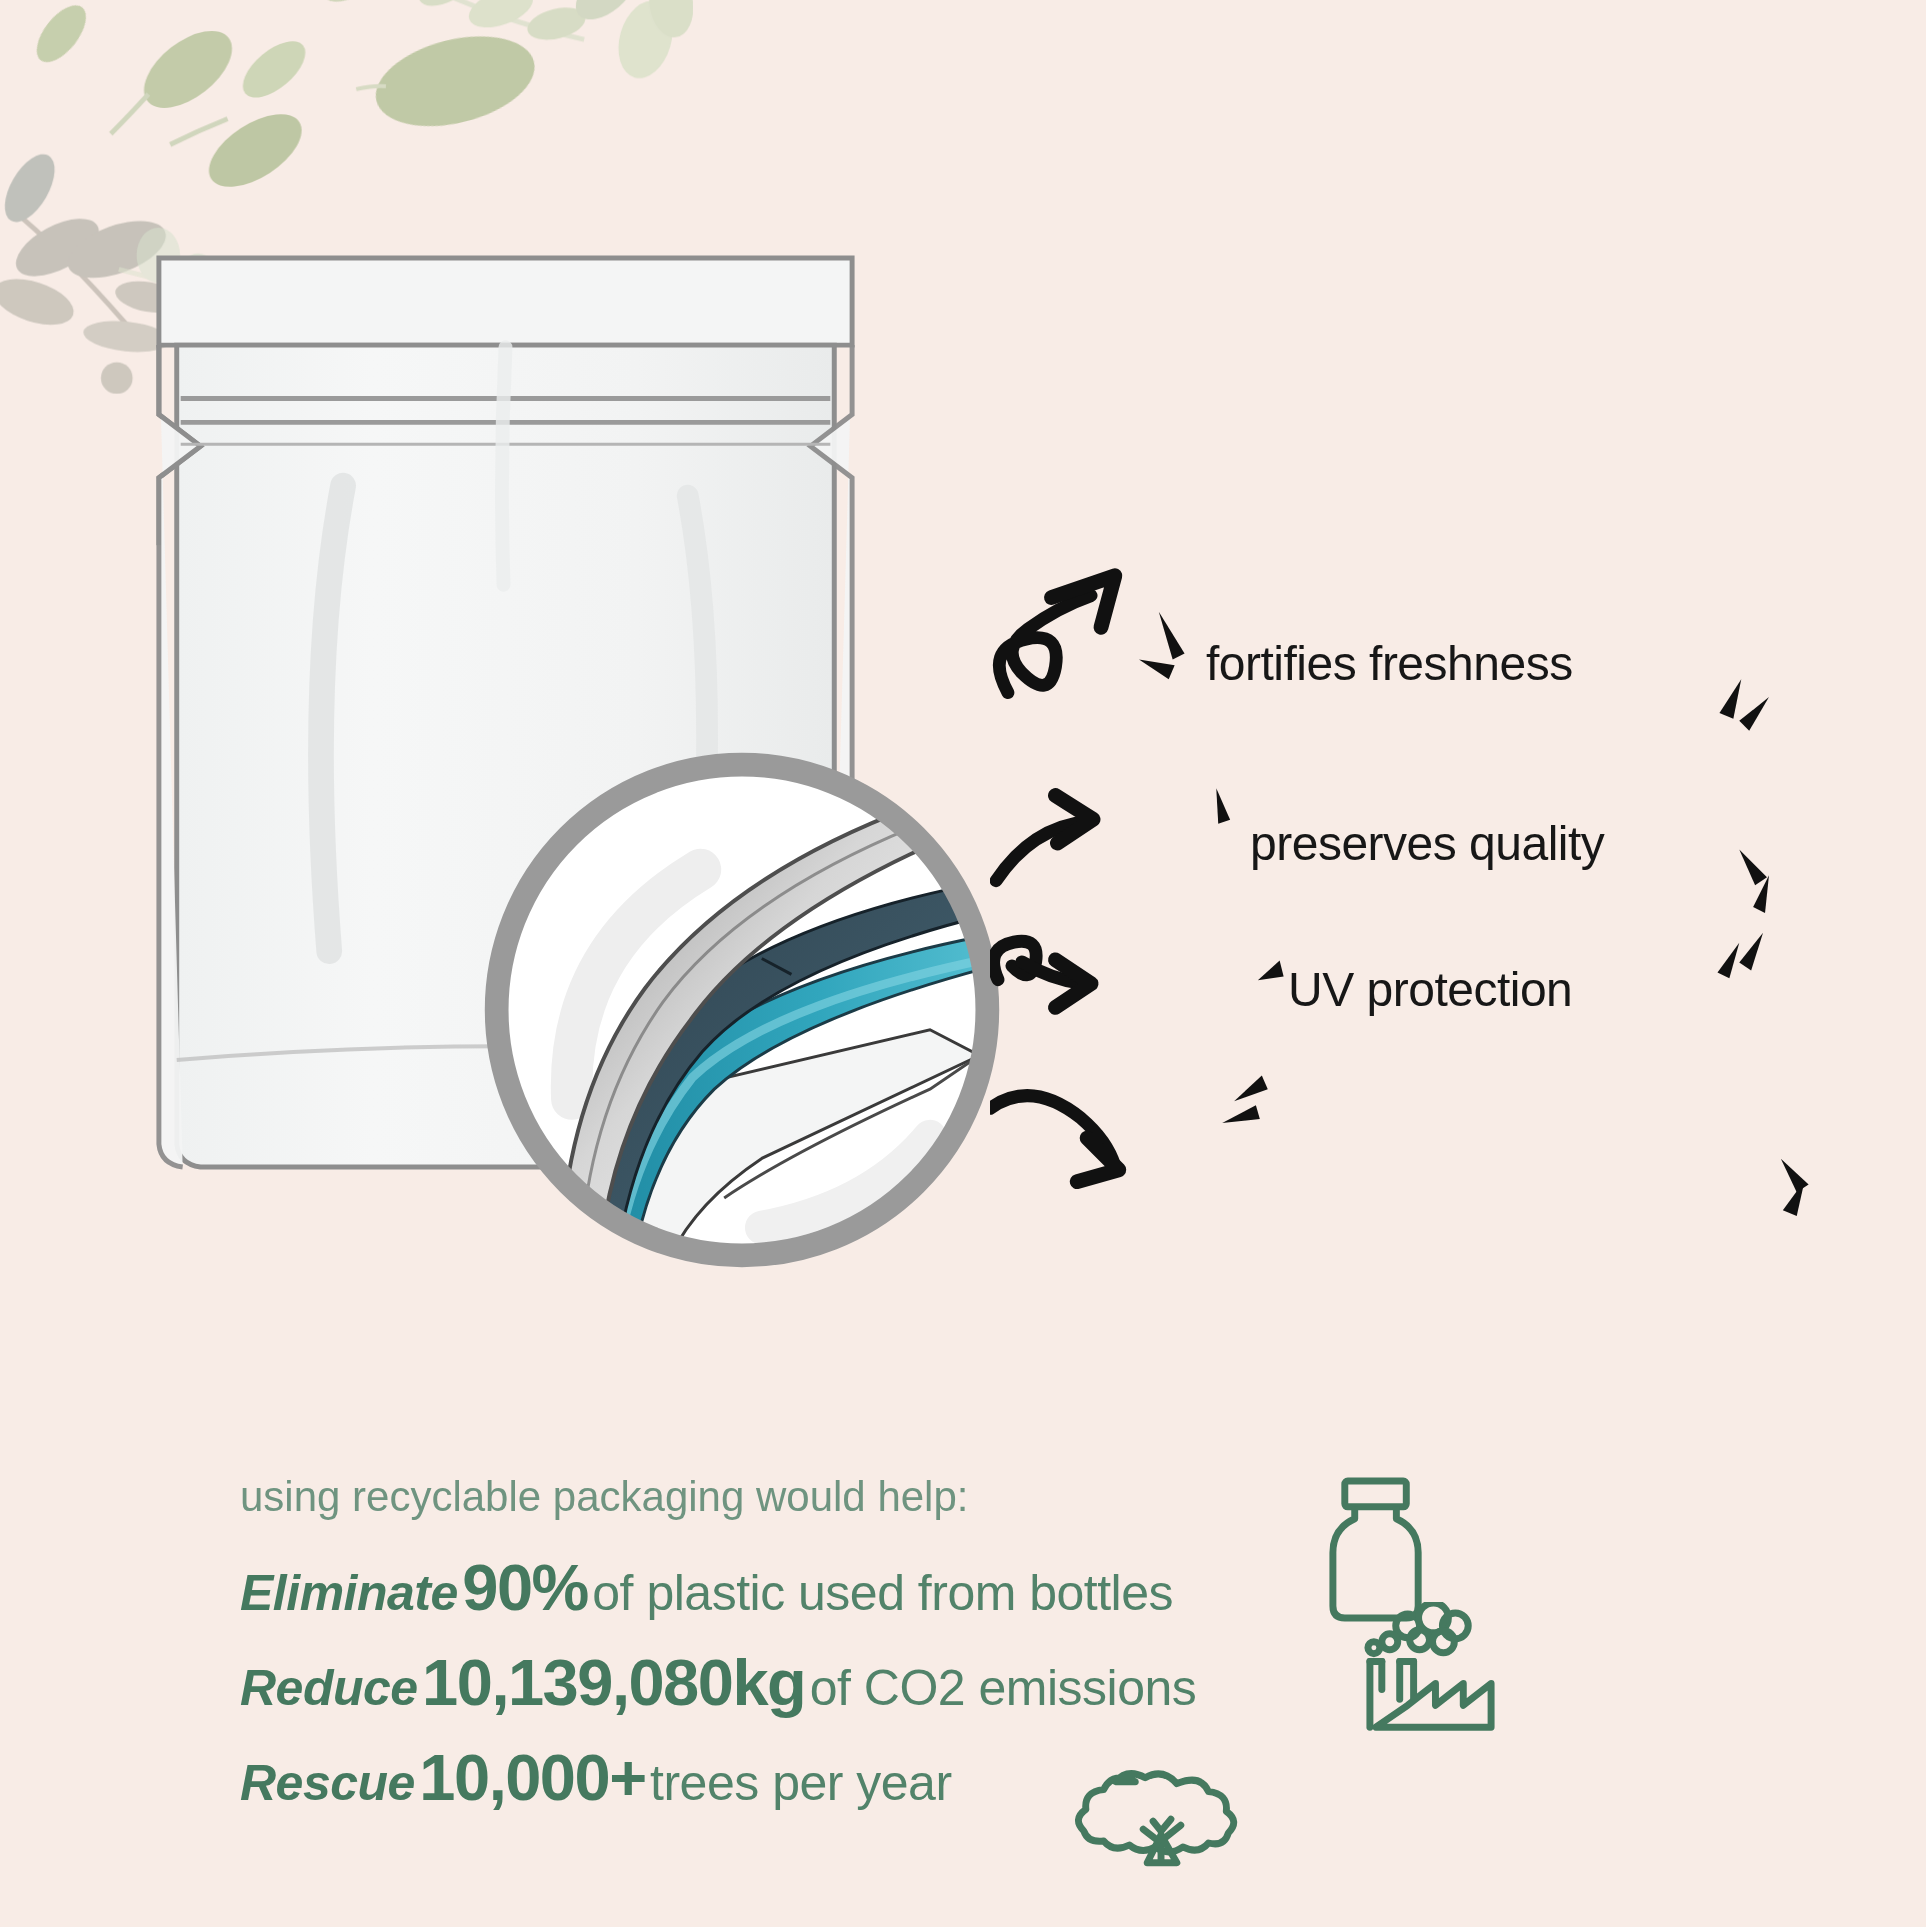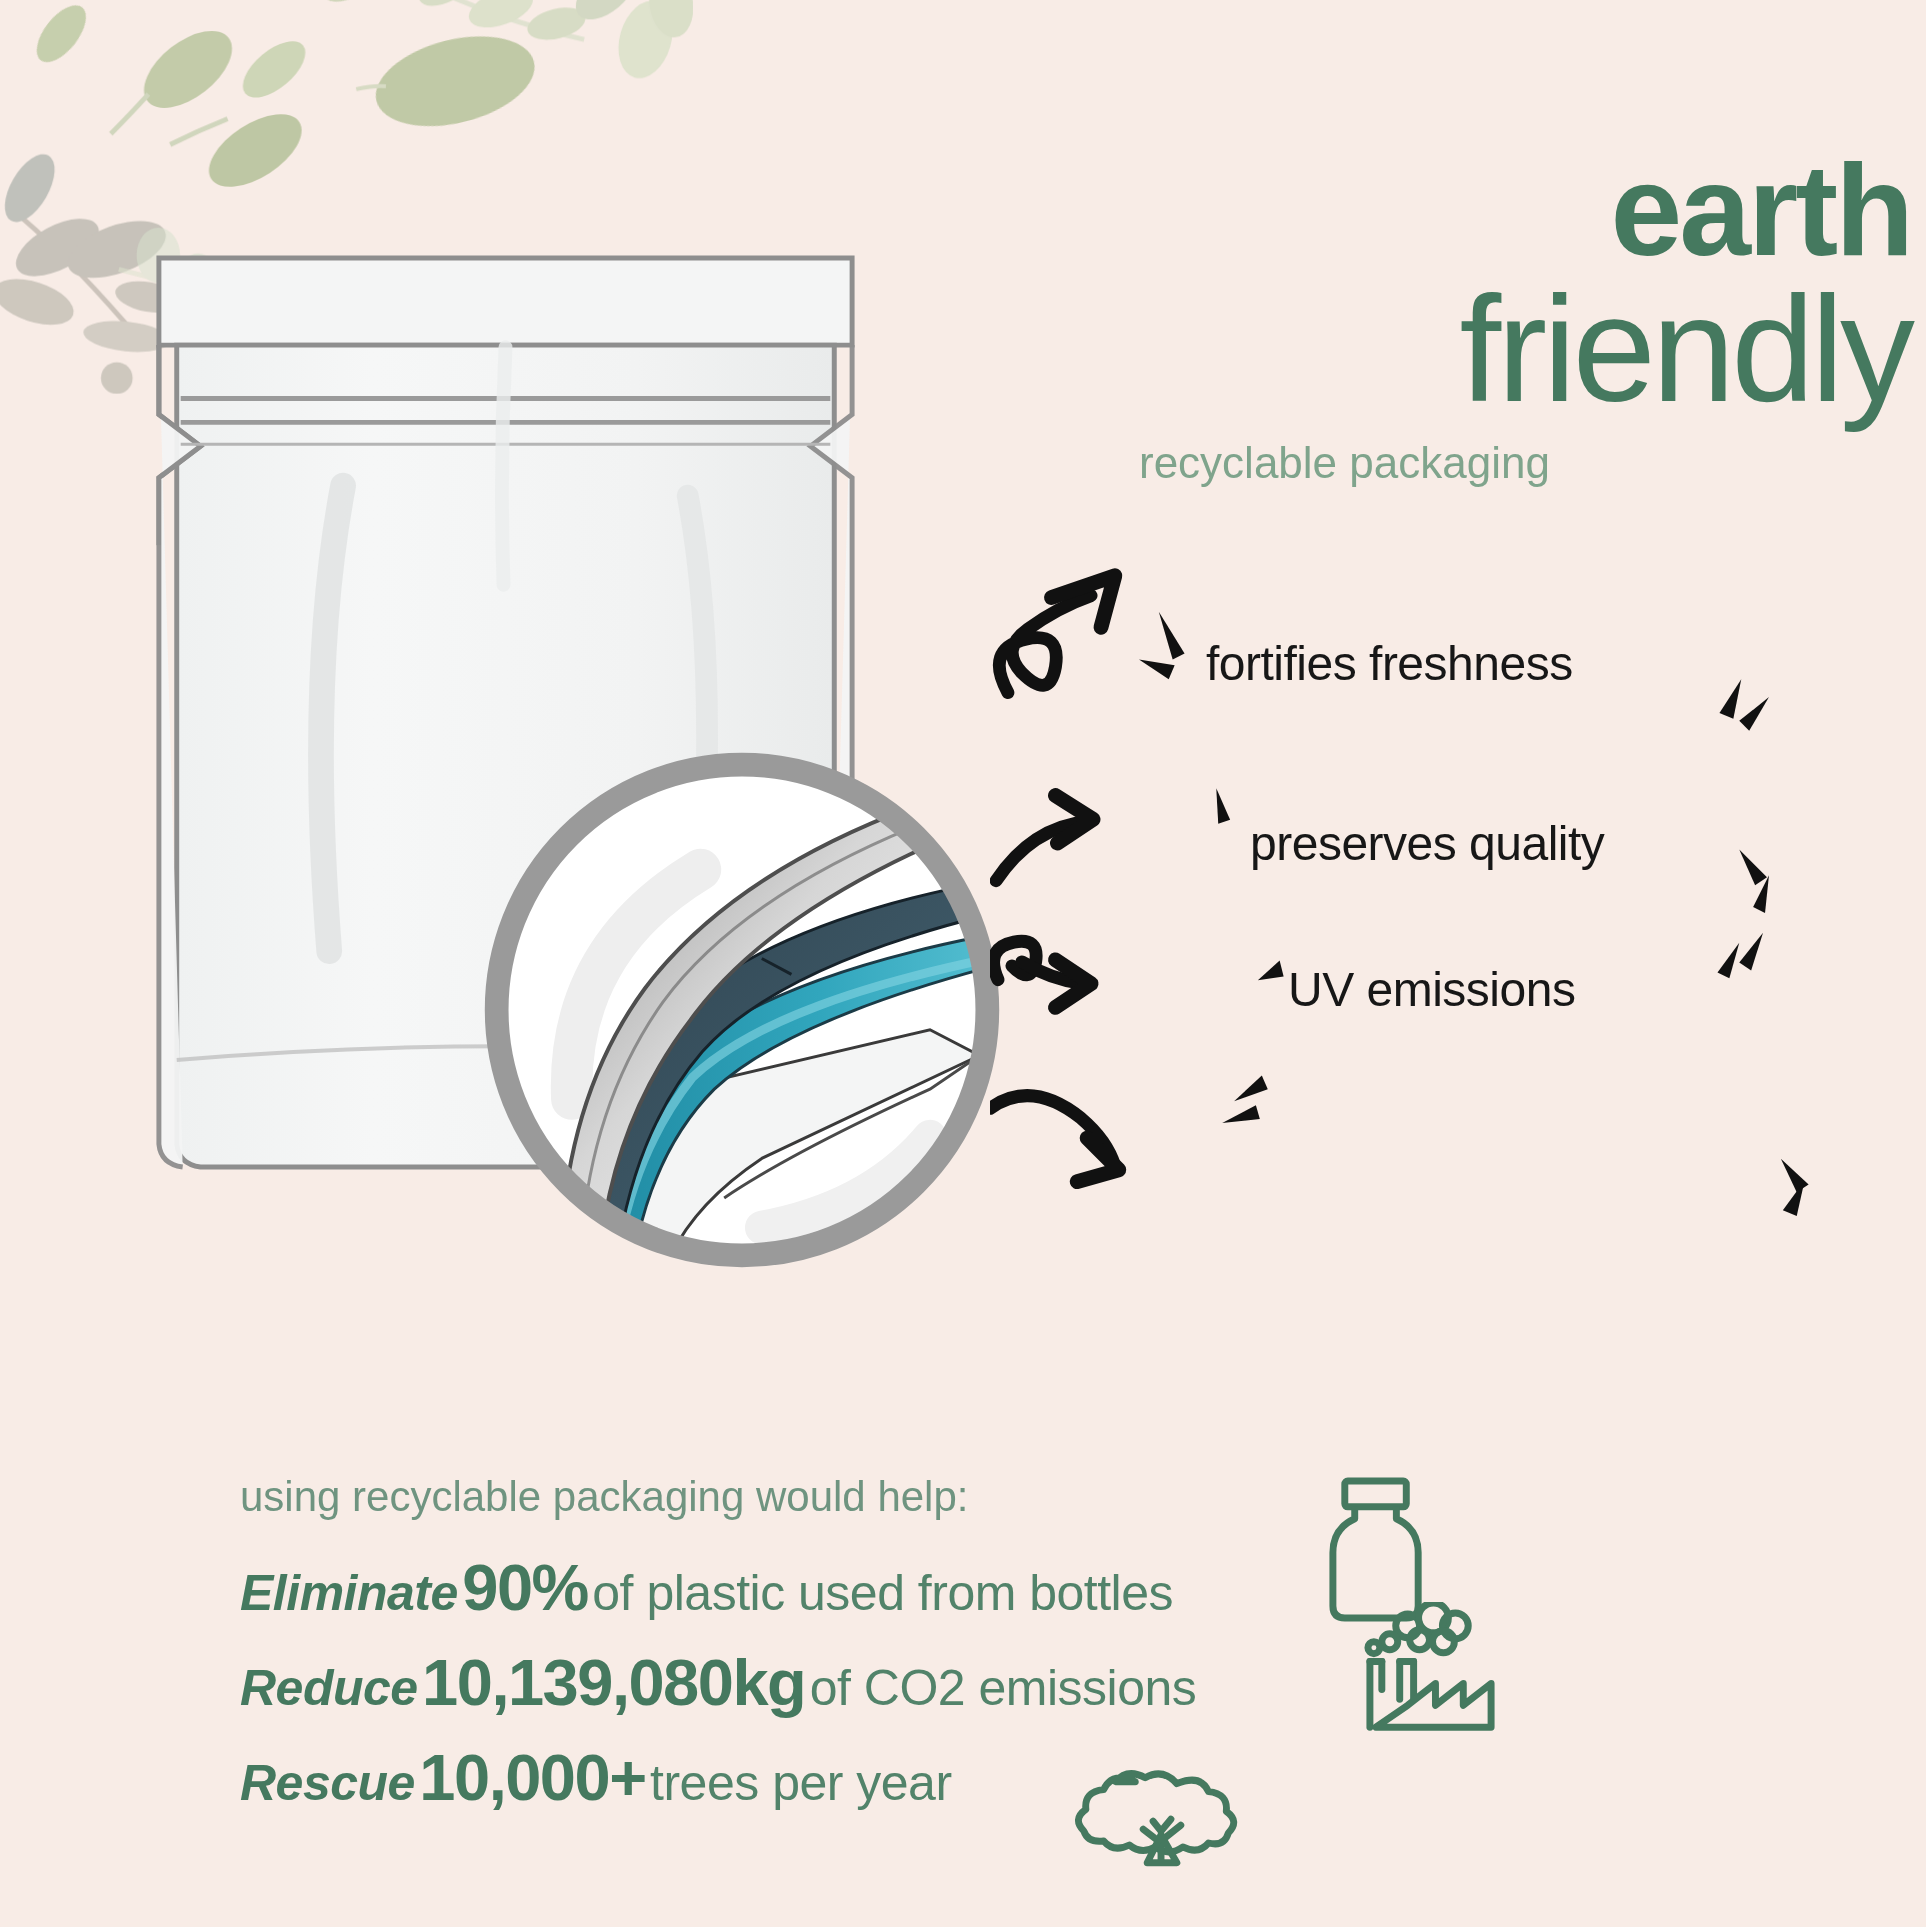--- a/index.html
+++ b/index.html
@@ -206,11 +206,6 @@
     <circle cx="280" cy="280" r="248" fill="none" stroke="#9a9a9a" stroke-width="24"></circle>
   </svg>
 
-  <div class="headline">
-    <span class="l1">earth</span>
-    <span class="l2">friendly</span>
-    <span class="sub">recyclable packaging</span>
-  </div>
 
   <svg class="arrows" viewBox="0 0 420 800">
     <g fill="none" stroke="#111111" stroke-width="13" stroke-linecap="round" stroke-linejoin="round">

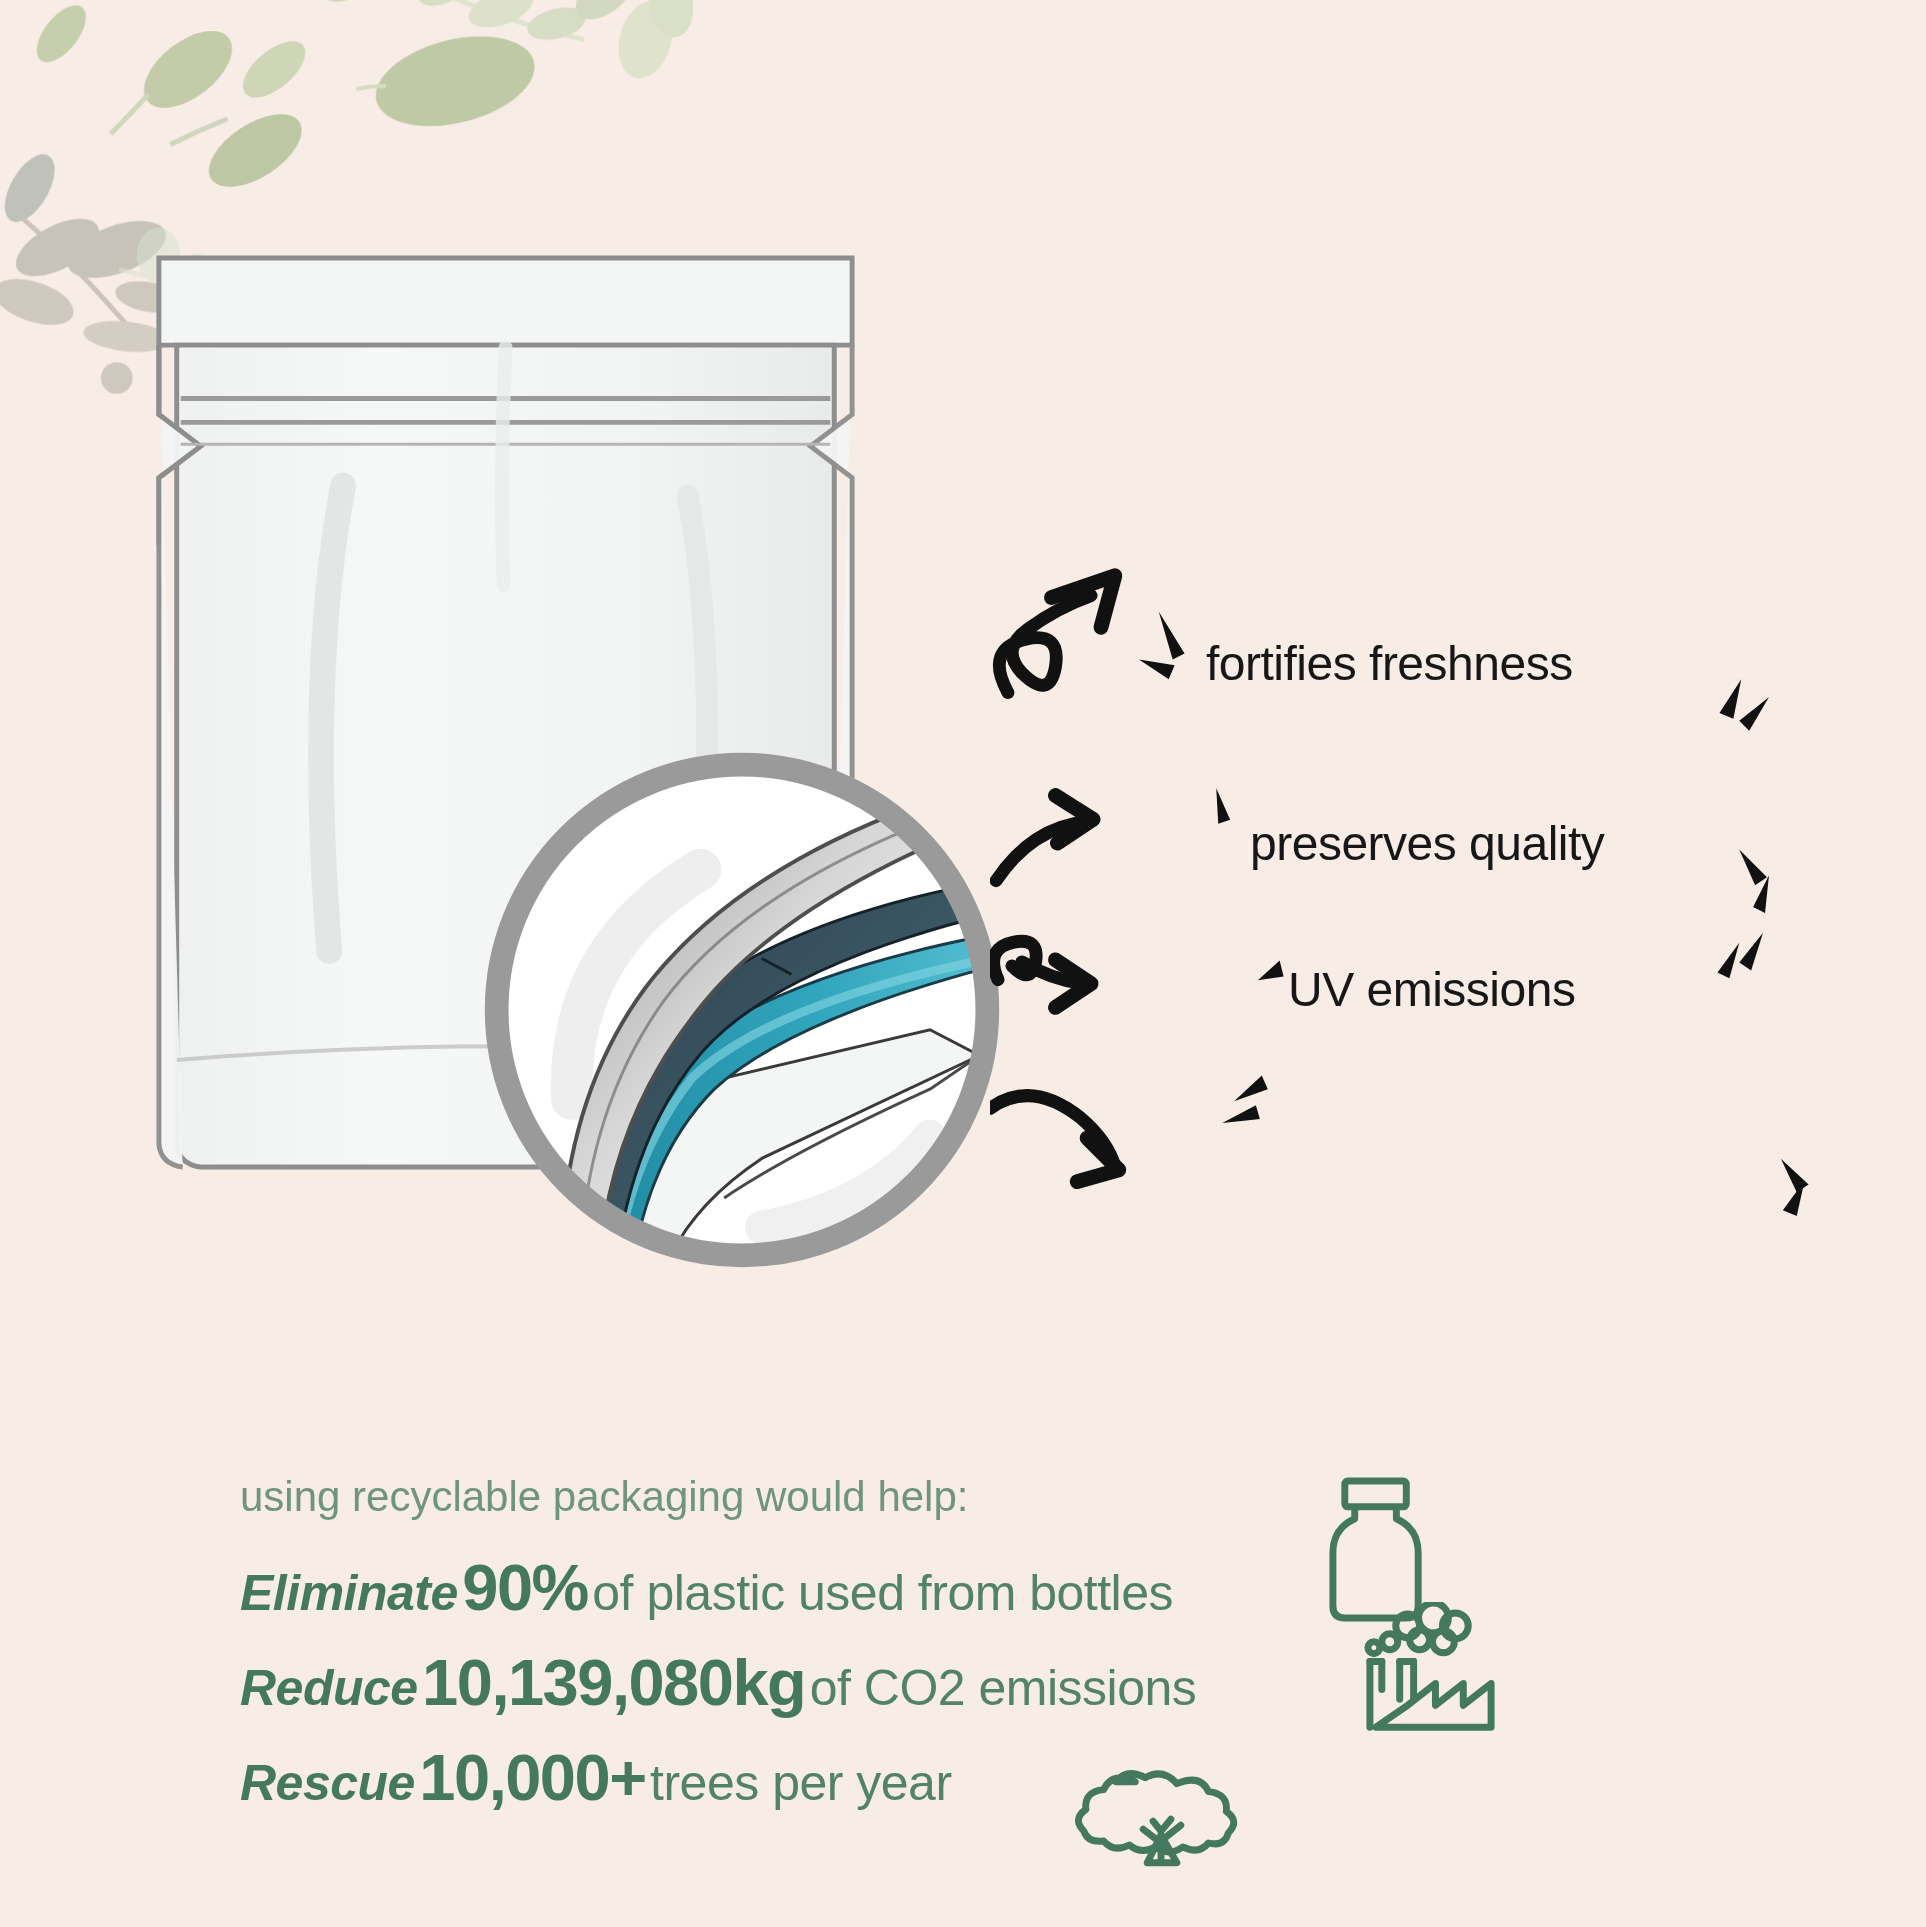--- a/index.html
+++ b/index.html
@@ -228,7 +228,7 @@
   <div class="features">
     <span class="feature f1">fortifies freshness</span>
     <span class="feature f2">preserves quality</span>
-    <span class="feature f3">UV emissions</span>
+    <span class="feature f3">UV protection</span>
 
     <svg class="sparkle" style="left:0px;top:-20px;width:733px;height:634px;" viewBox="0 0 740 640">
       <g fill="#111111">

